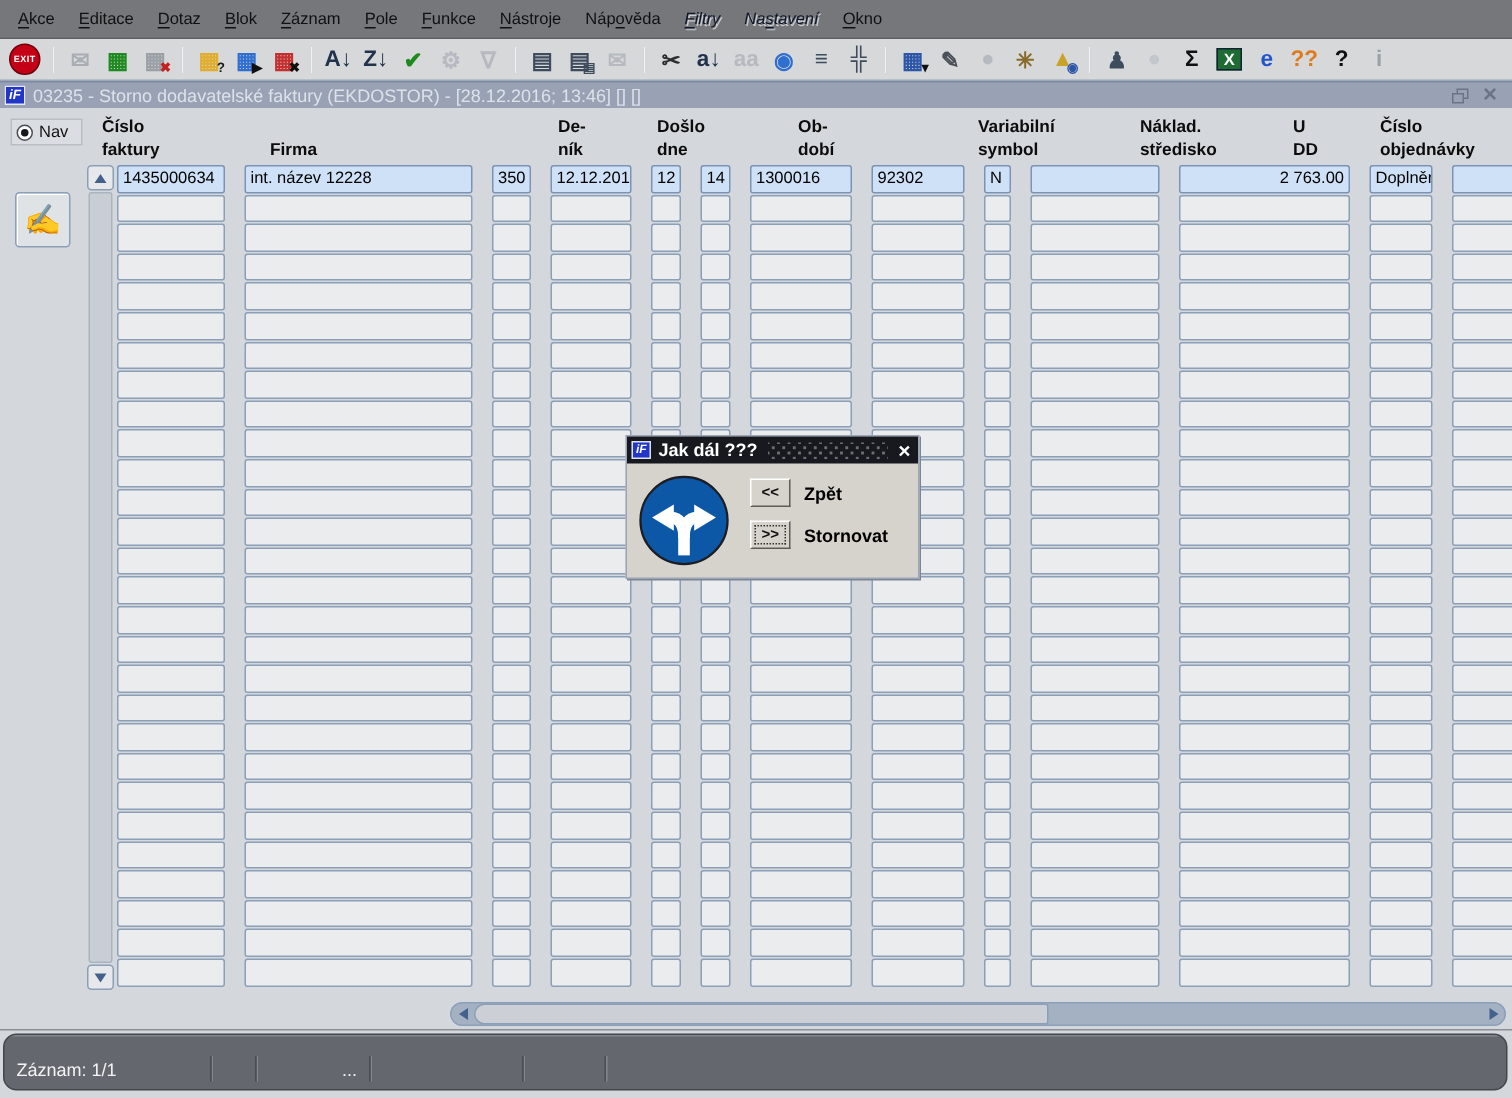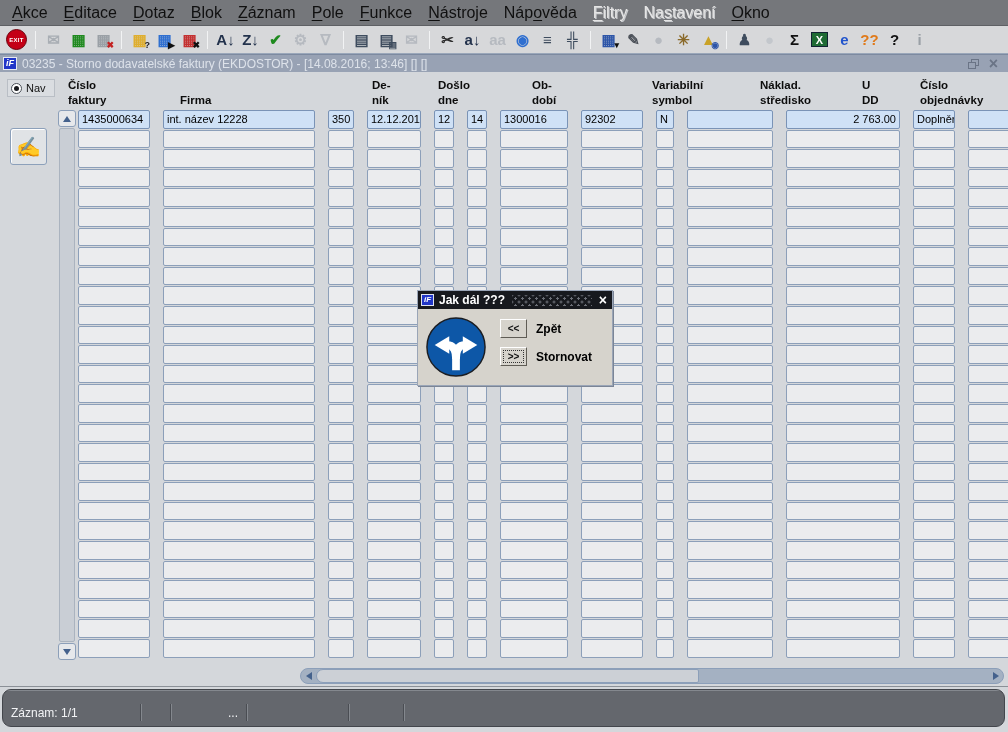--- a/index.html
+++ b/index.html
@@ -11,7 +11,7 @@
   .menubar { position:absolute; left:0; top:0; width:1008px; height:26px;
     background:#75777b; display:flex; align-items:center; padding-left:4px;
     border-bottom:1px solid #5e6064; }
-  .mitem { font-size:16px; color:#101010; padding:3px 8px; cursor:default; }
+  .mitem { font-size:11px; color:#101010; padding:3px 8px; cursor:default; }
   .mitem u { text-underline-offset:2px; }
   .mitem.dis { color:#e5e5e5; text-shadow:1px 1px 0 #c9cbce; }
 

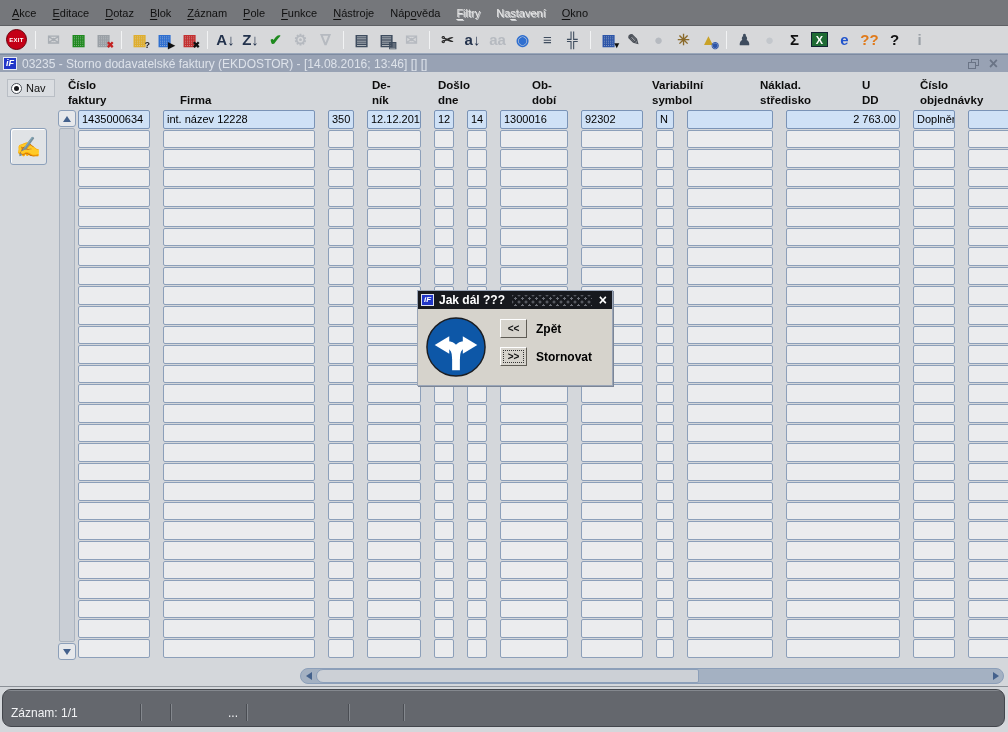--- a/index.html
+++ b/index.html
@@ -13,7 +13,7 @@
     border-bottom:1px solid #5e6064; }
   .mitem { font-size:11px; color:#101010; padding:3px 8px; cursor:default; }
   .mitem u { text-underline-offset:2px; }
-  .mitem.dis { color:#e5e5e5; text-shadow:1px 1px 0 #c9cbce; }
+  .mitem.dis { color:#0f172a; text-shadow:1px 1px 0 #c9cbce;font-style:italic; }
 
   
   .toolbar { position:absolute; left:0; top:26px; width:1008px; height:28px;

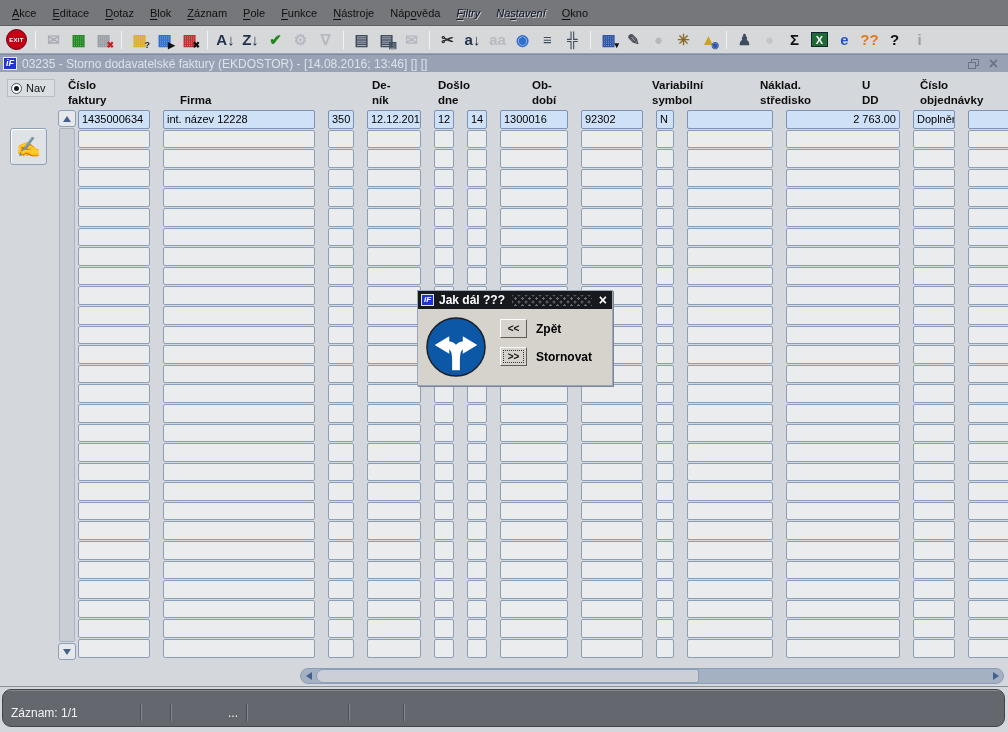--- a/index.html
+++ b/index.html
@@ -196,7 +196,7 @@
 
   <div class="wtitle">
     <div class="wicon">iF</div>
-    <div class="wtext">03235 - Storno dodavatelské faktury (EKDOSTOR) - [14.08.2016; 13:46] [] []</div>
+    <div class="wtext">03235 - Storno dodavatelské faktury (EKDOSTOR) - [28.12.2016; 13:46] [] []</div>
     <div class="wbtns">
       <div class="restore">
           <span></span>

